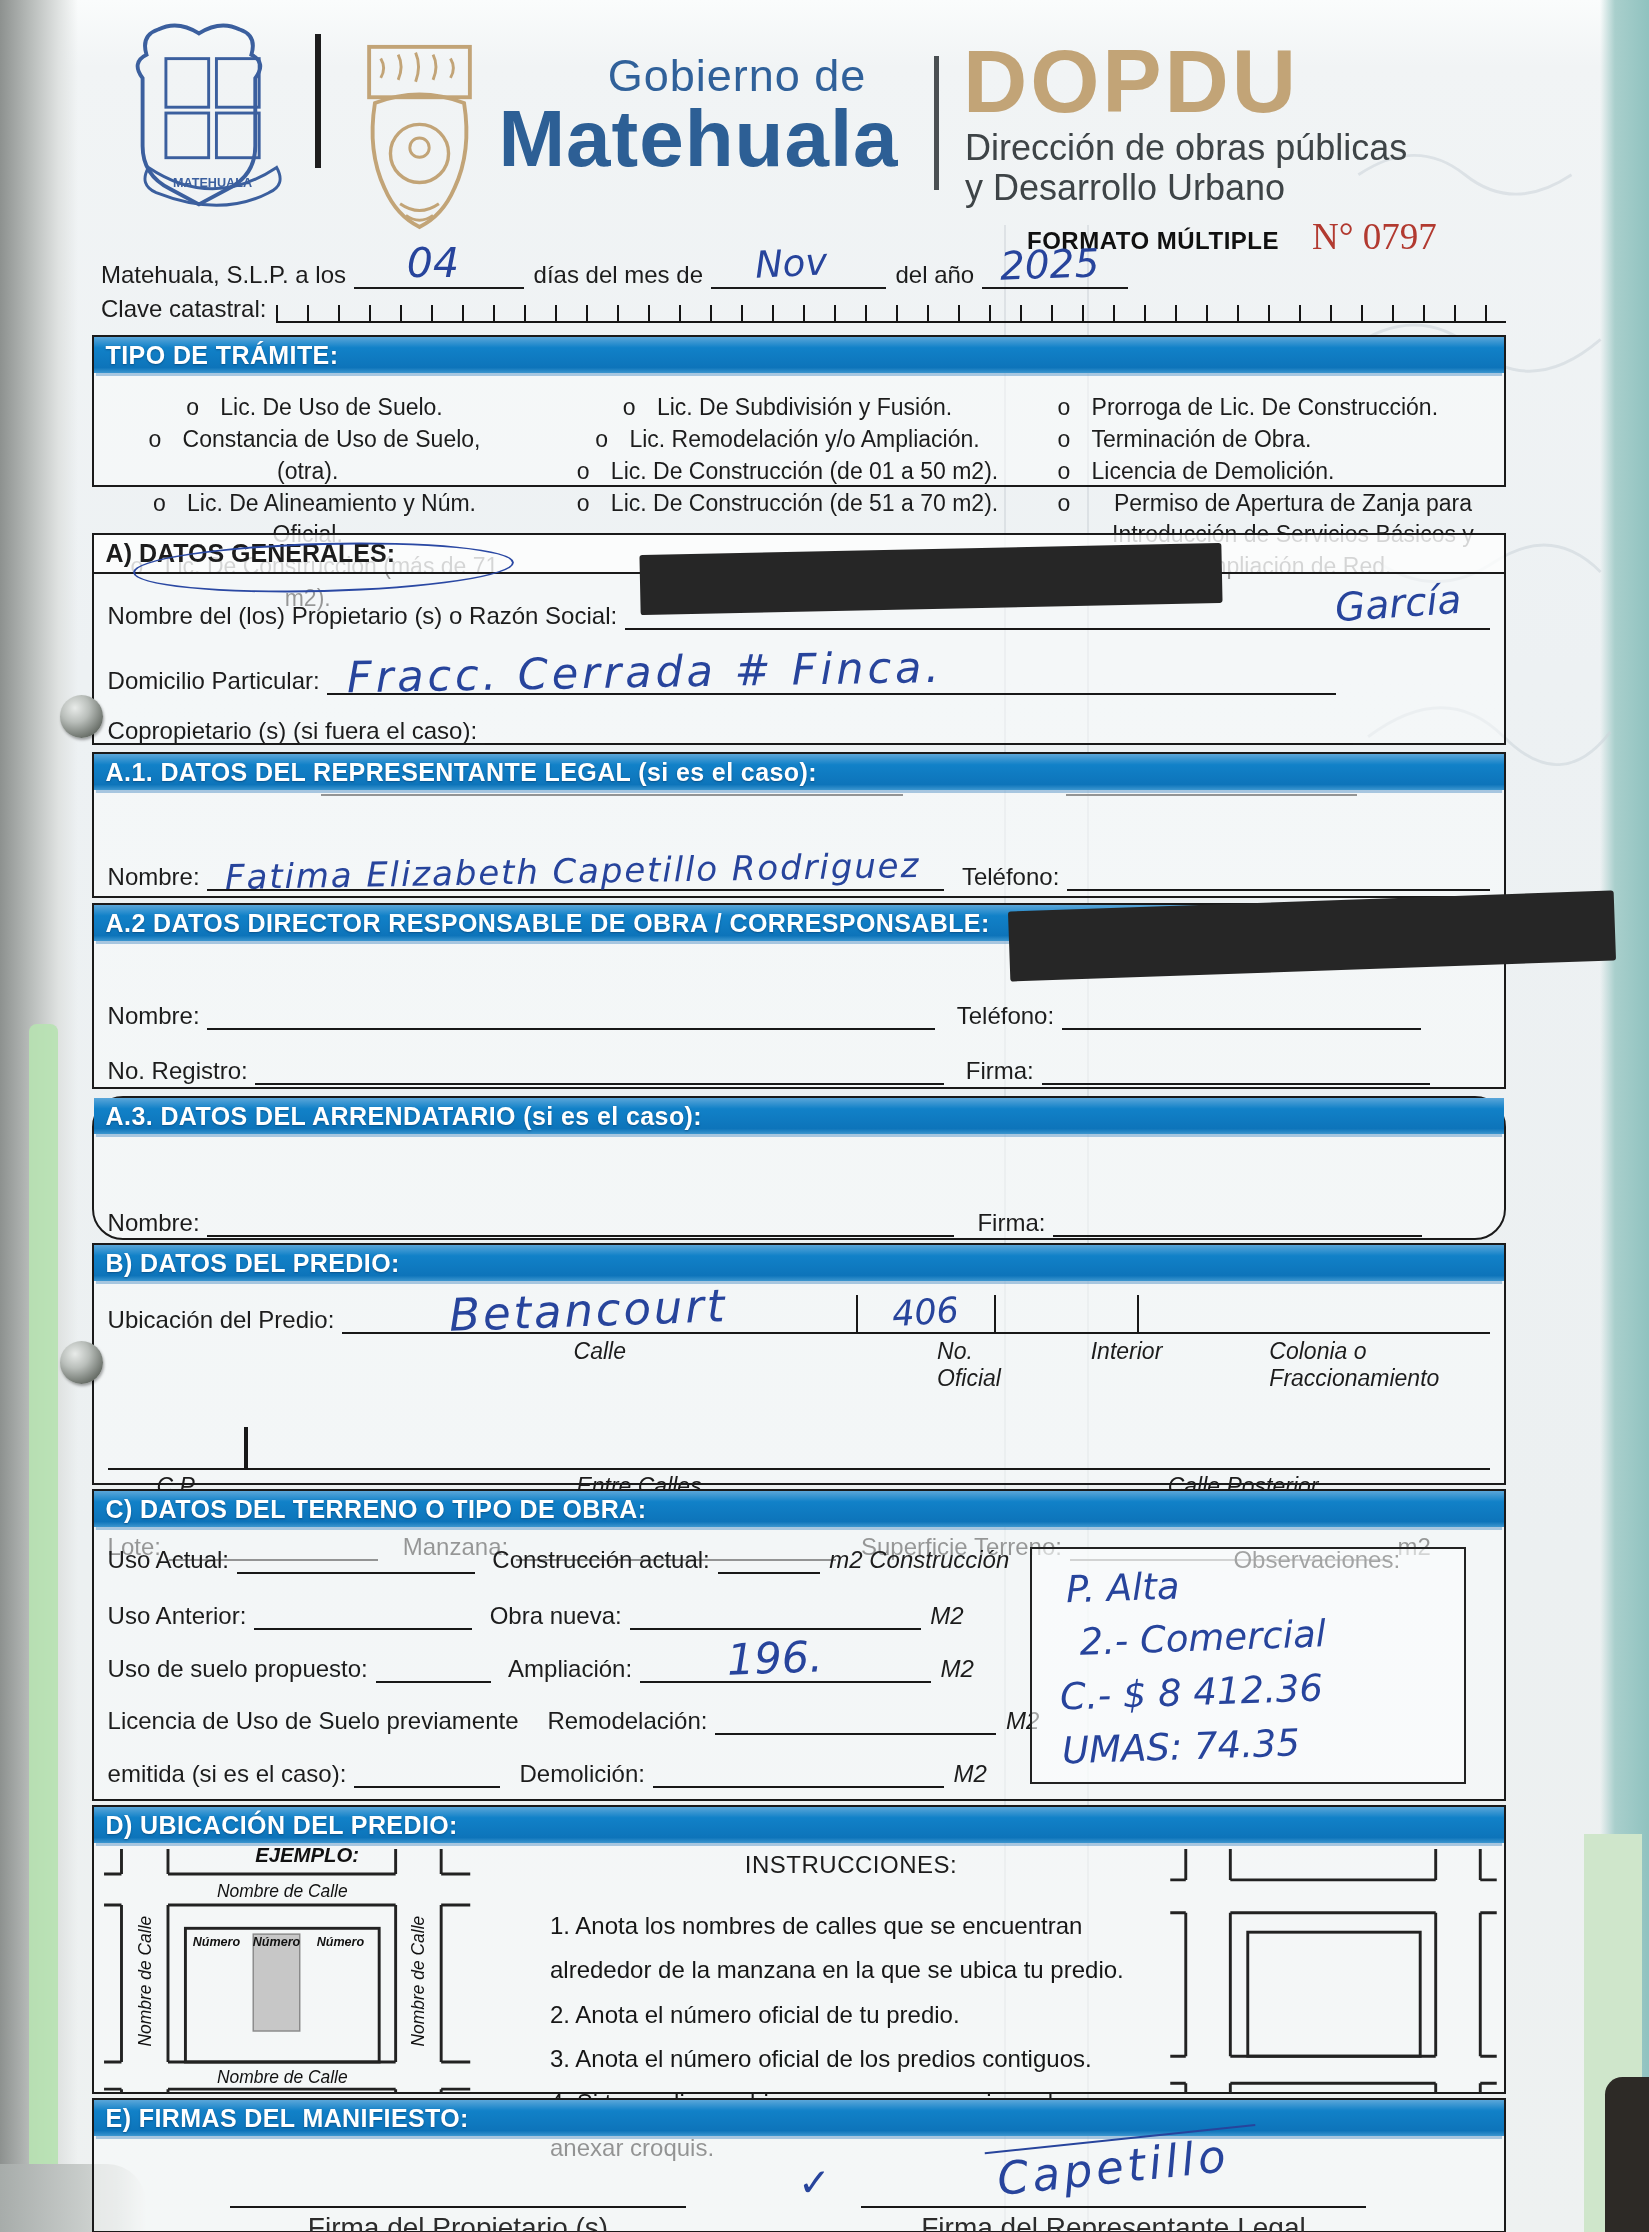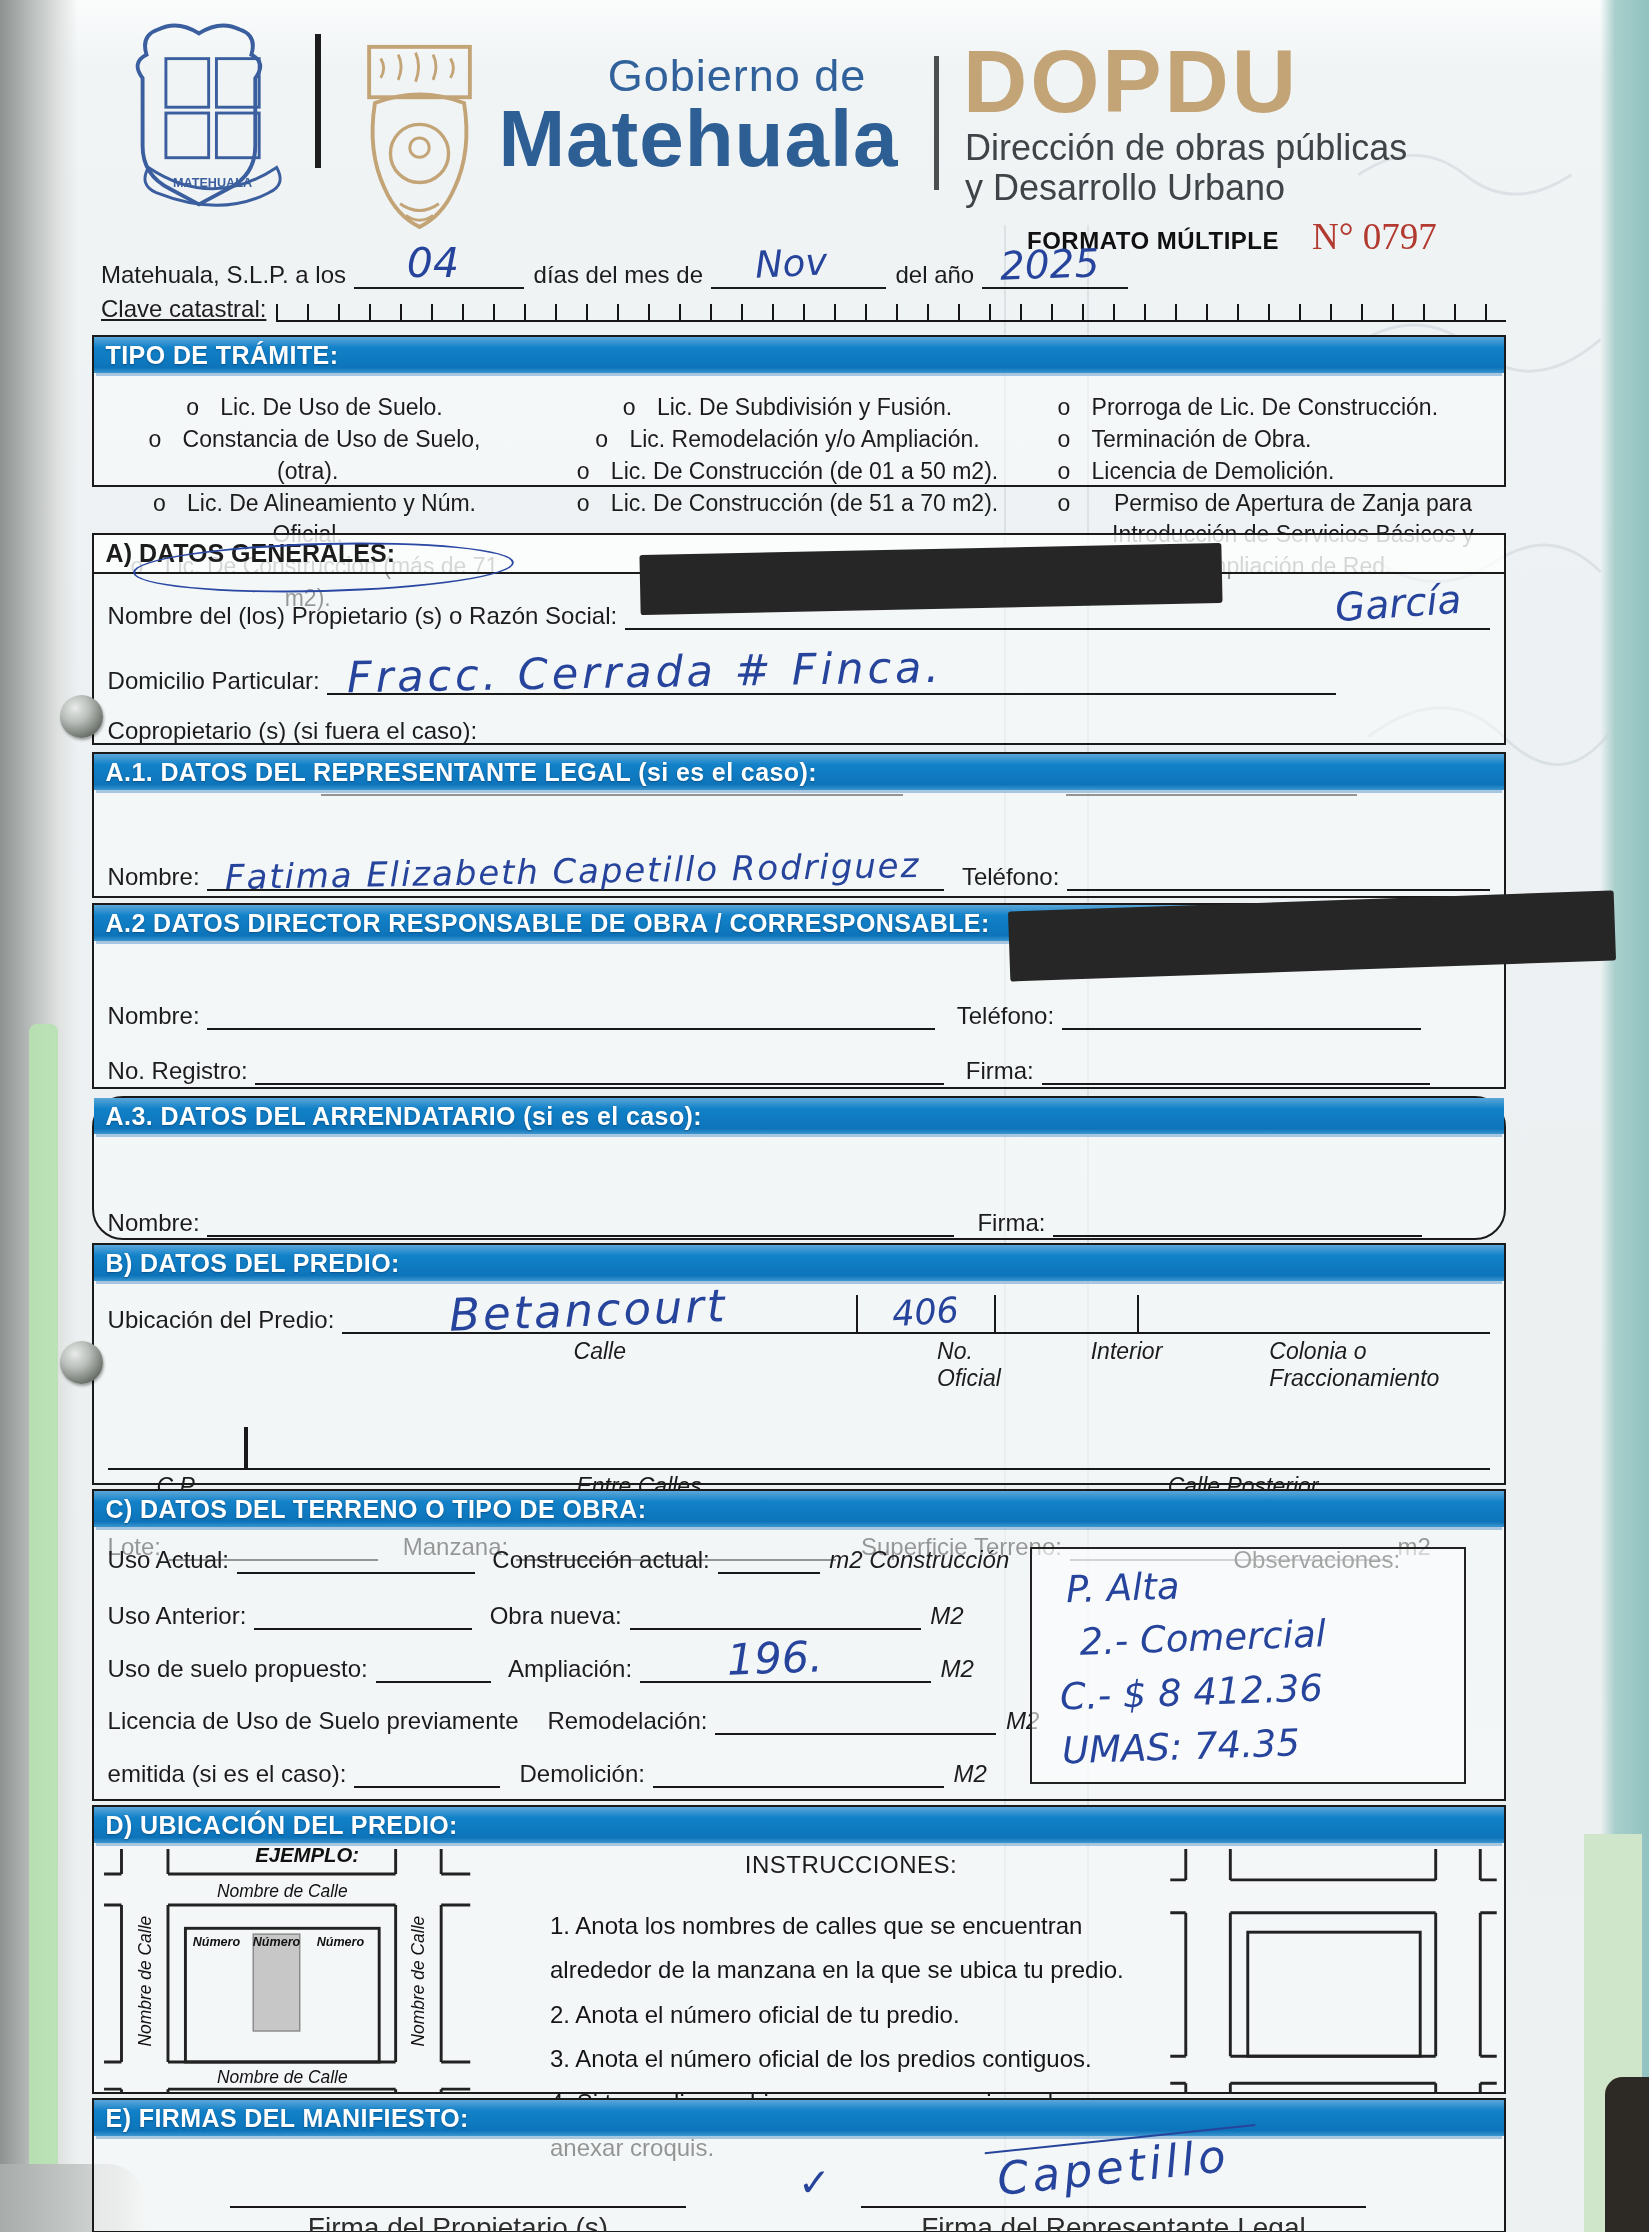--- a/index.html
+++ b/index.html
@@ -30,7 +30,7 @@
   .dateline{position:absolute;left:101px;top:254px;width:1397px;display:flex;align-items:flex-end;font-size:24px;}
   .dl-gap{border-bottom:2.4px solid #1a1a1a;position:relative;height:33px;}
   .hw{font-style:italic;color:#27449c;font-family:"DejaVu Sans",sans-serif;white-space:nowrap;}
-  .catastral{position:absolute;left:101px;top:295px;width:1405px;display:flex;align-items:flex-start;font-size:24px;text-decoration:underline;}
+  .catastral{position:absolute;left:101px;top:295px;width:1405px;display:flex;align-items:flex-end;font-size:24px;}
   .cat-cells{flex:1;height:25px;margin-left:9.7px;border-bottom:2.9px solid #151515;
      background-image:repeating-linear-gradient(90deg,#151515 0 2.4px,transparent 2.4px 31px);
      background-size:100% 16.5px;background-repeat:no-repeat;background-position:left bottom;}

